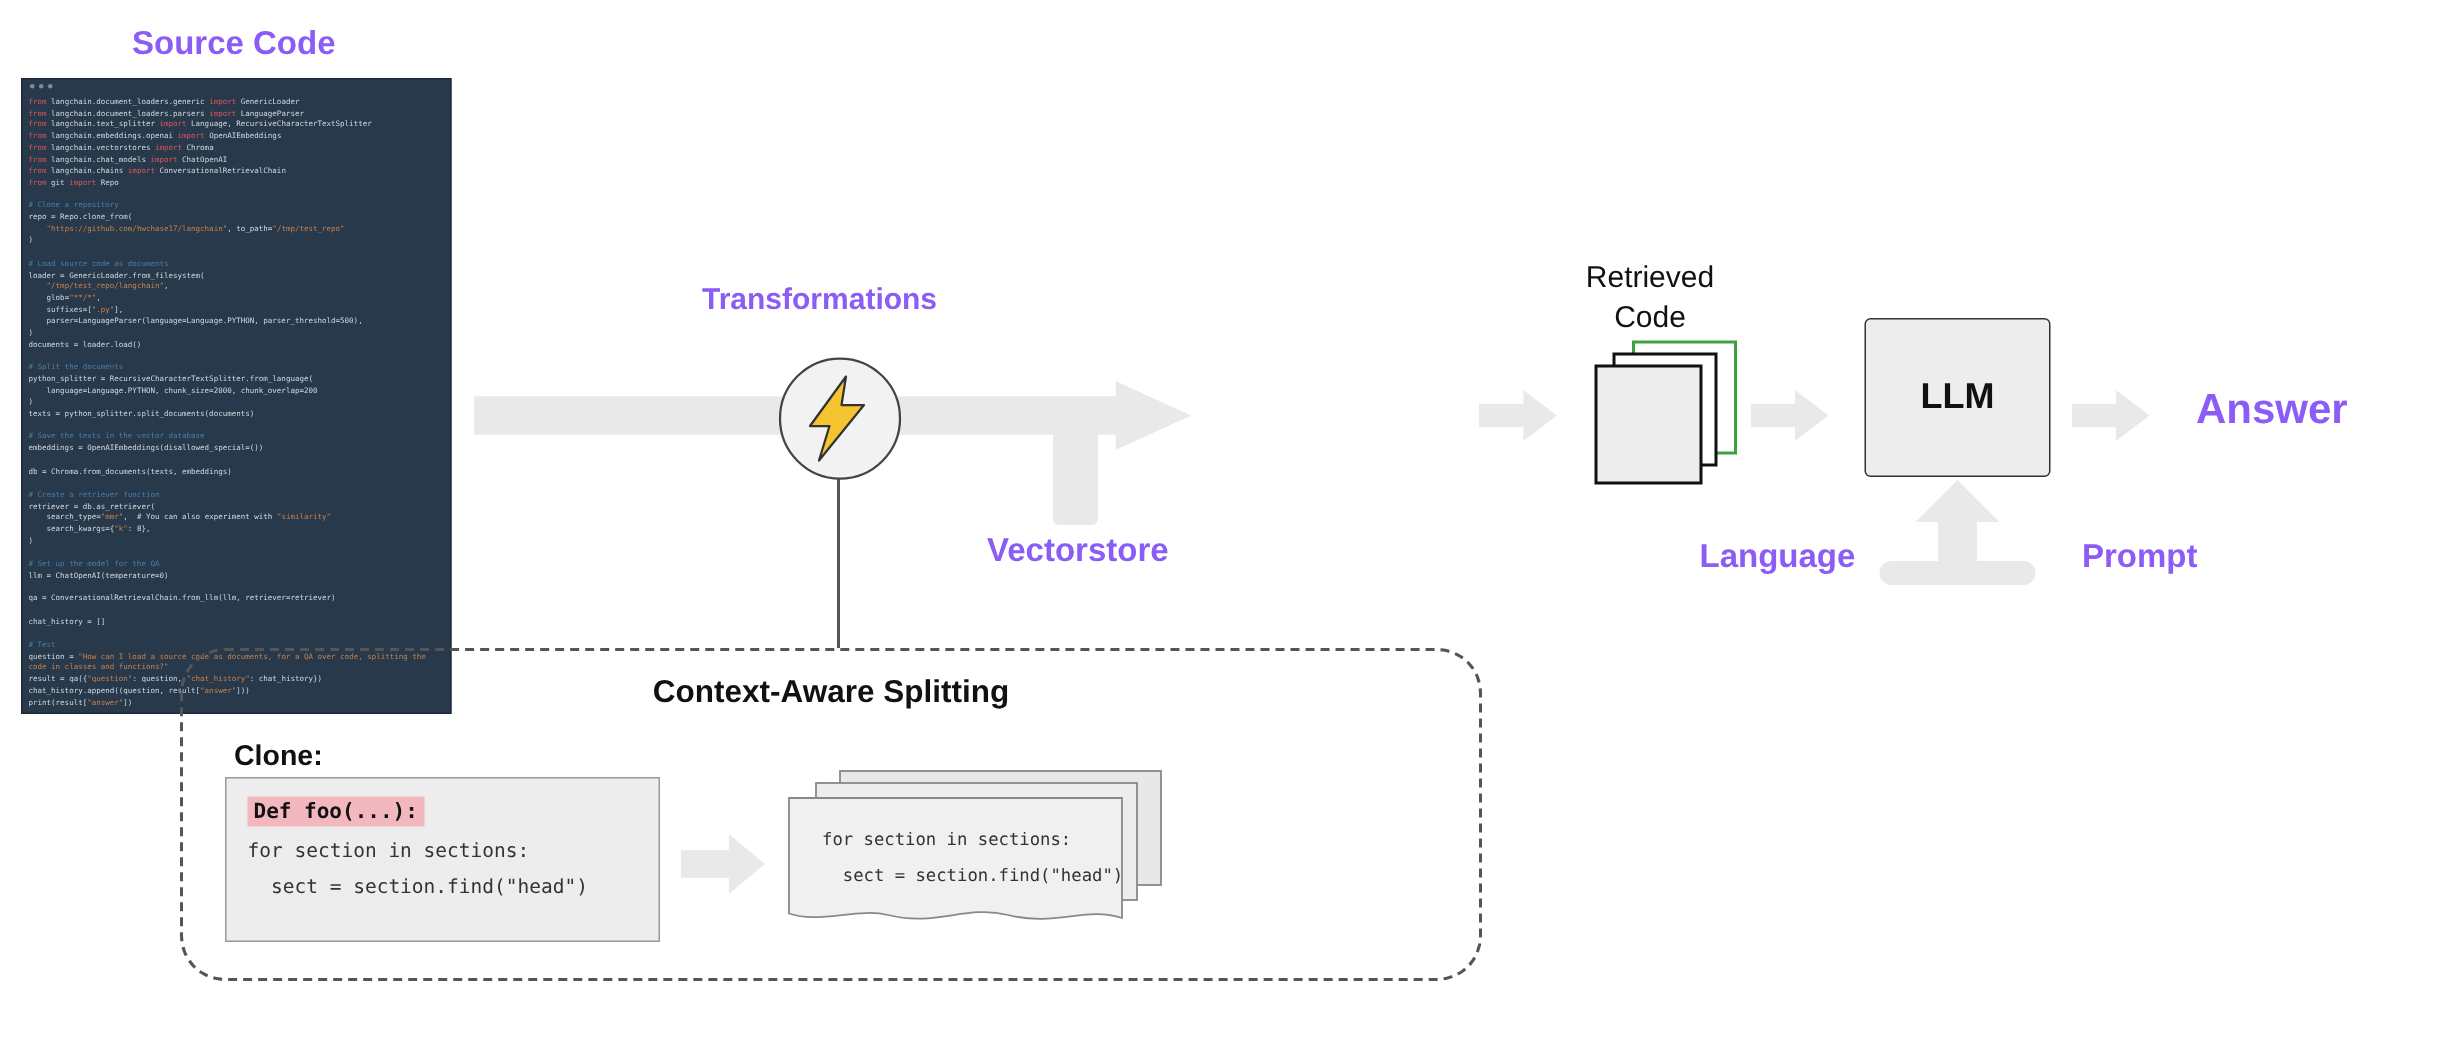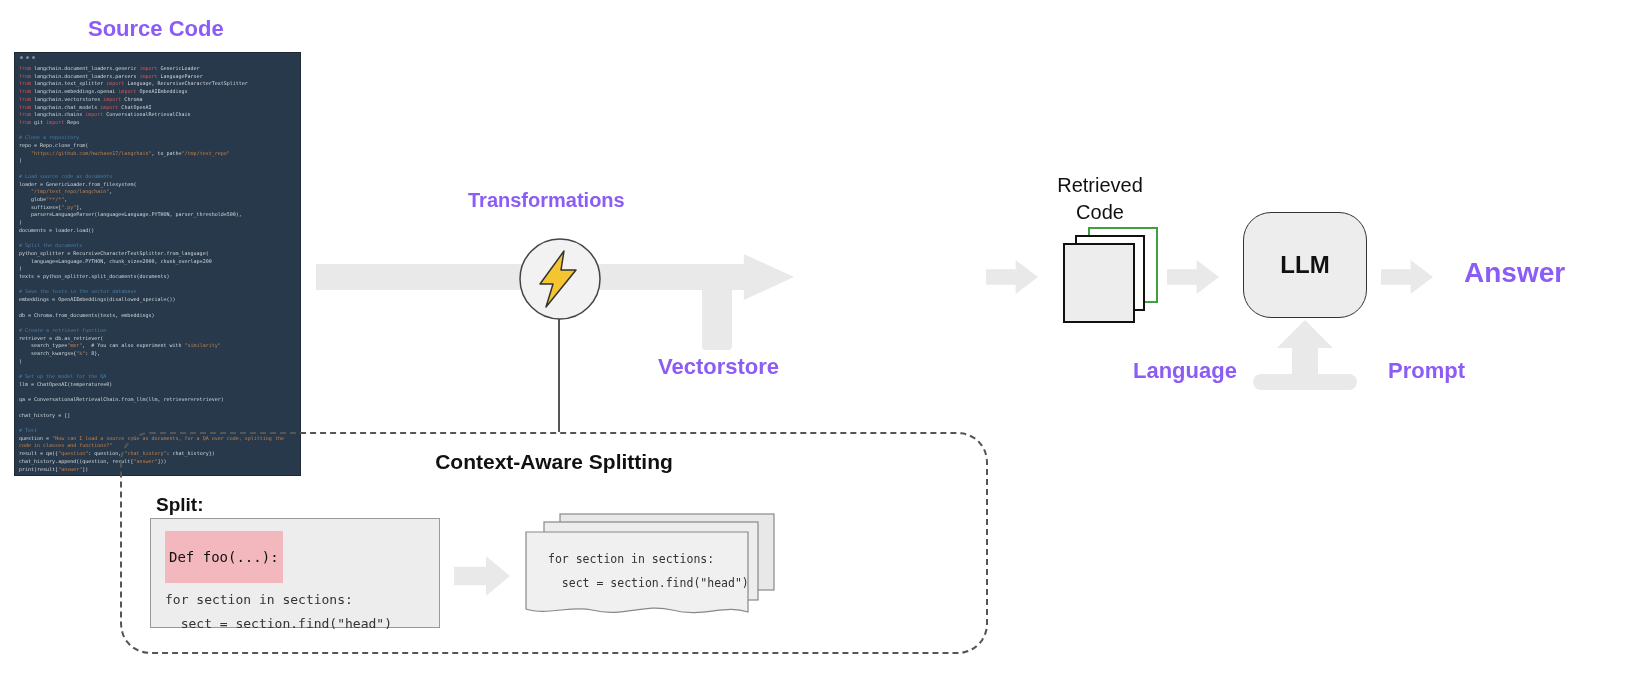--- a/index.html
+++ b/index.html
@@ -56,7 +56,7 @@
 
   
   #llm { position:absolute; left:1243px; top:212px; width:124px; height:106px;
-         background:var(--shape-fill,#ededed); border:1.5px solid #333; border-radius:28px;
+         background:var(--shape-fill,#ededed); border:1.5px solid #333; border-radius:4px;
          display:flex; align-items:center; justify-content:center;
          font-size:24px; font-weight:bold; color:#111; }
 

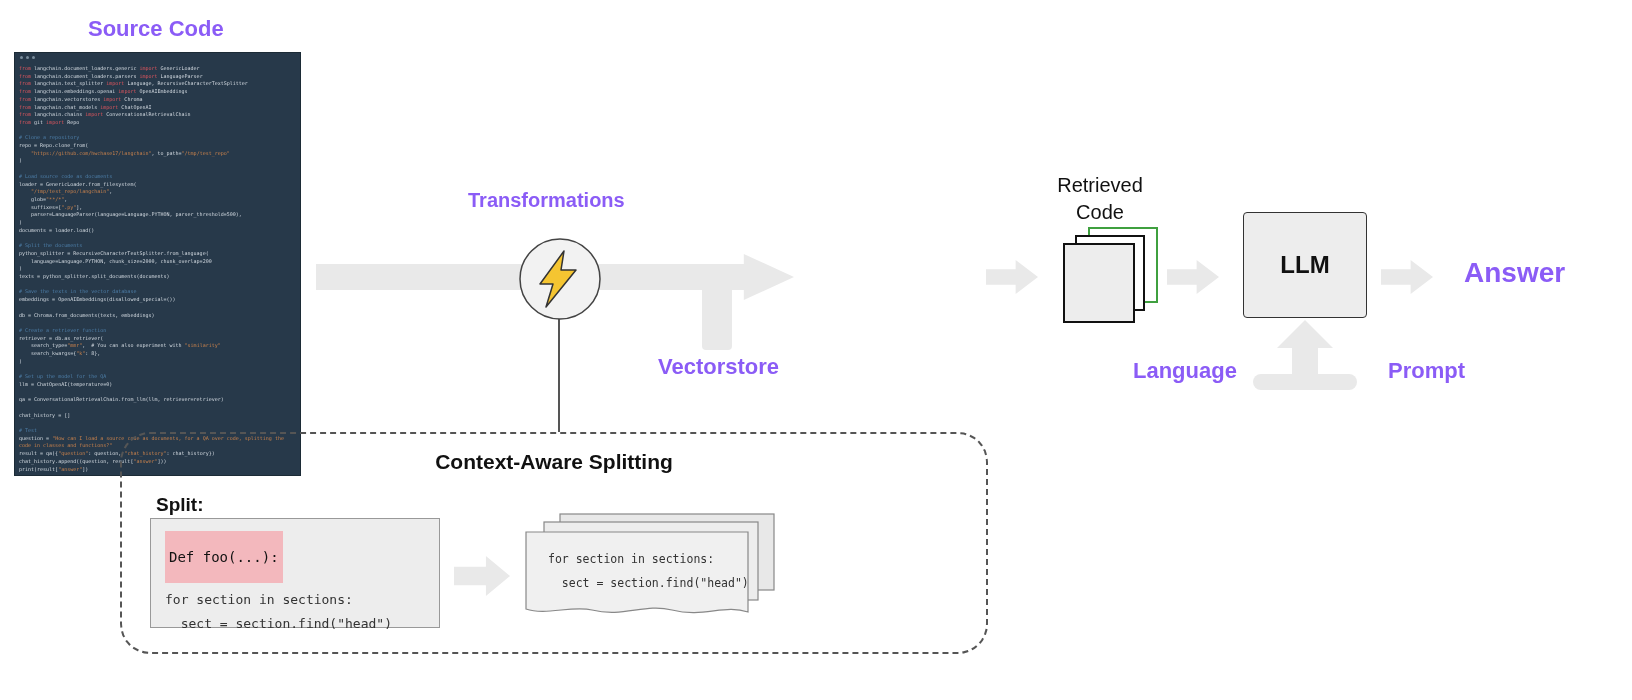--- a/index.html
+++ b/index.html
@@ -194,7 +194,7 @@
 
   <div id="cas-box">
     <div id="cas-title">Context-Aware Splitting</div>
-    <div id="code-heading">Split:</div>
+    <div id="code-heading">Clone:</div>
 
     <div id="codebox">
       <div>

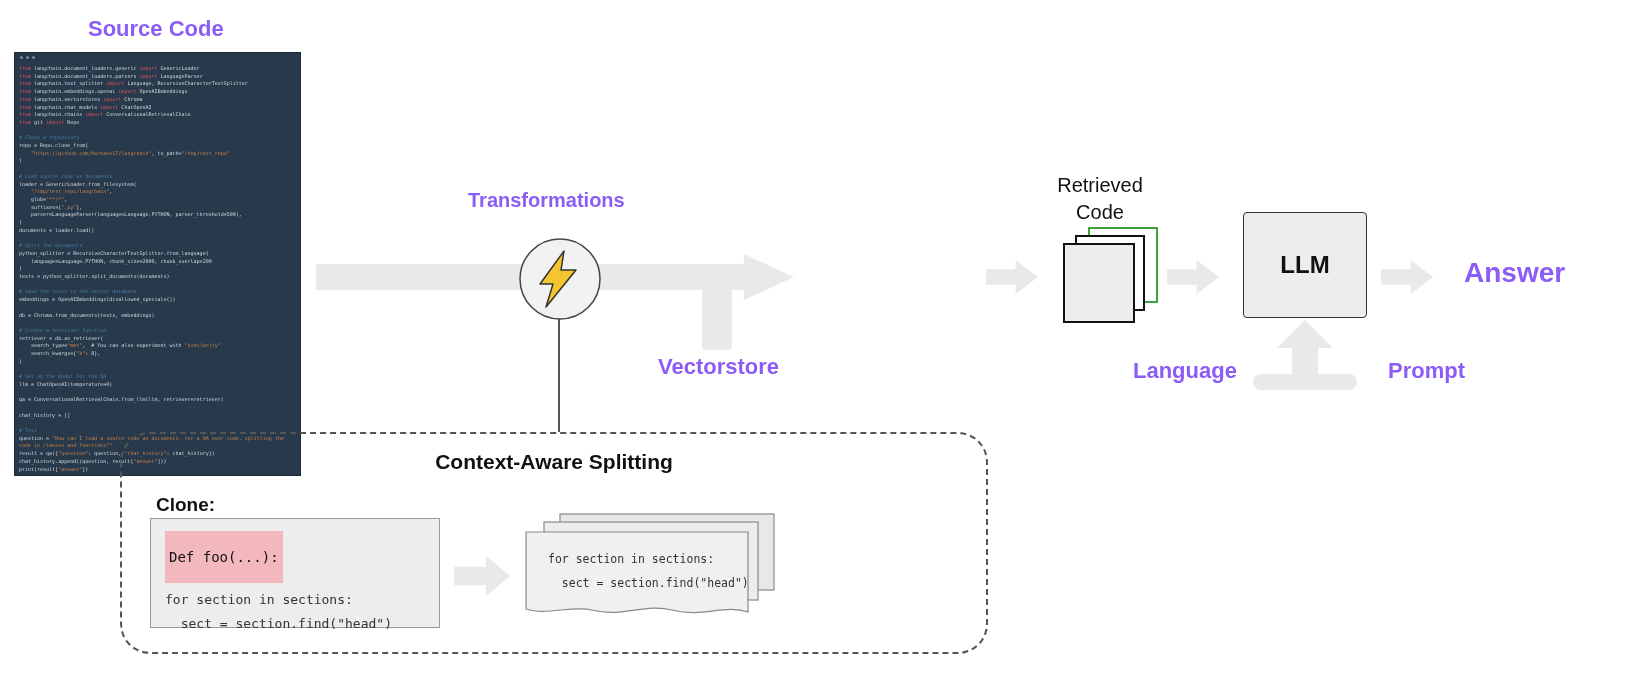--- a/index.html
+++ b/index.html
@@ -69,8 +69,8 @@
   #codebox { position:absolute; left:28px; top:84px; width:290px; height:110px;
              background:var(--shape-fill,#ededed); border:1px solid #999; padding:12px 14px; }
   #hl-line { display:inline-block; background:var(--highlight-pink,#f3b8bd);
-             font-family:"DejaVu Sans Mono", monospace; font-weight:normal; font-size:14px;
-             color:#111; padding:18px 4px; }
+             font-family:"DejaVu Sans Mono", monospace; font-weight:bold; font-size:14px;
+             color:#111; padding:2px 4px; }
   .code-line { font-family:"DejaVu Sans Mono", monospace; font-size:13px; color:#333;
                margin-top:9px; white-space:pre; }
   #split-arrow { left:332px; top:122px; width:56px; height:40px; }

